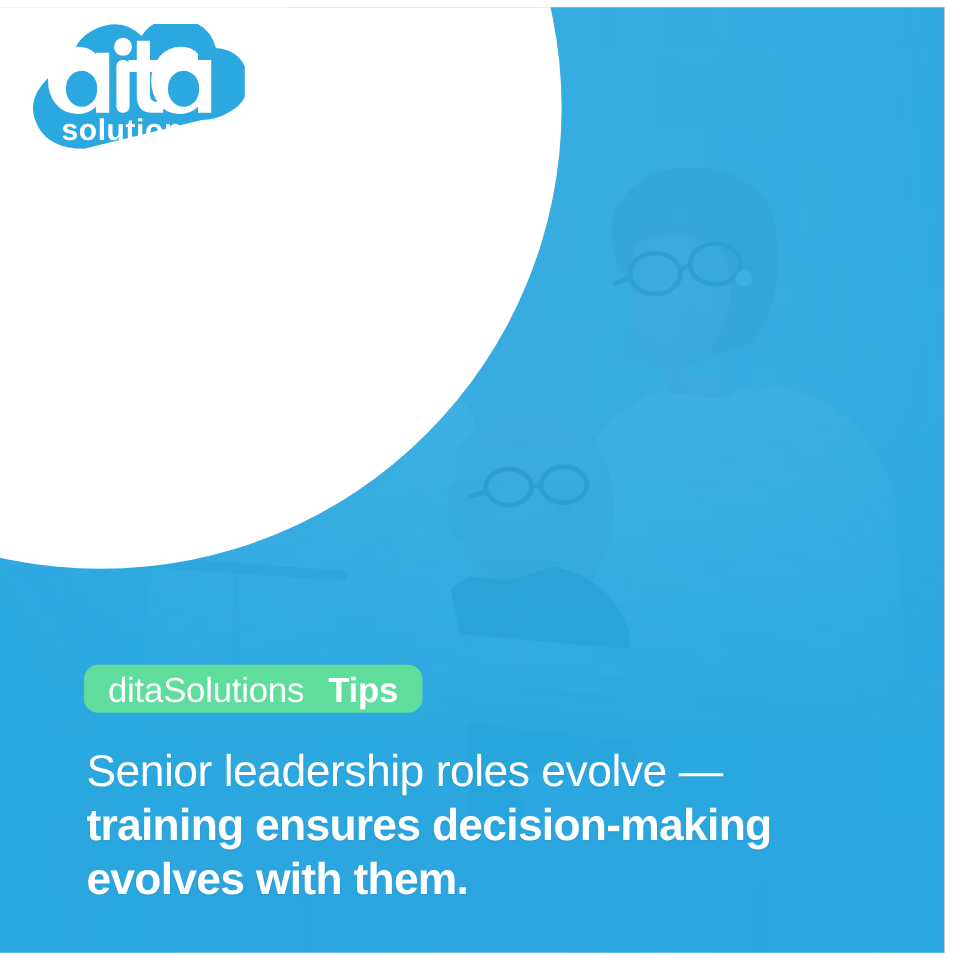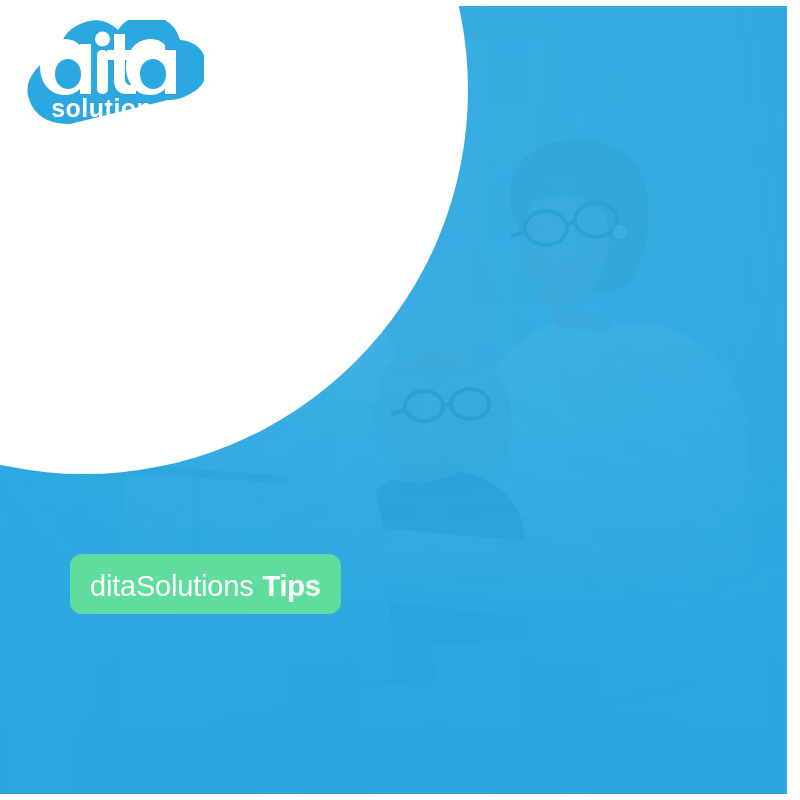--- a/index.html
+++ b/index.html
@@ -106,7 +106,7 @@
     position: absolute;
     left: 70px;
     top: 548px;
-    height: 60px;
+    height: 40px;
     padding: 4px 20px 0 20px;
     display: flex;
     align-items: center;

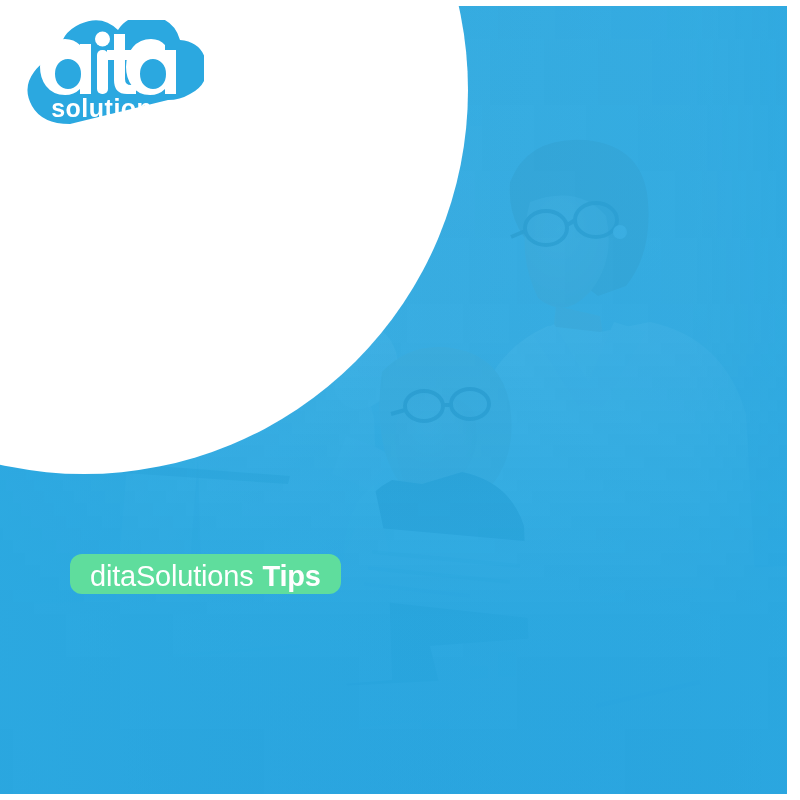--- a/index.html
+++ b/index.html
@@ -127,7 +127,7 @@
     font-weight: 700;
     letter-spacing: -0.2px;
     line-height: 1;
-    margin-left: 9px;
+    margin-left: 20px;
   }
 
   

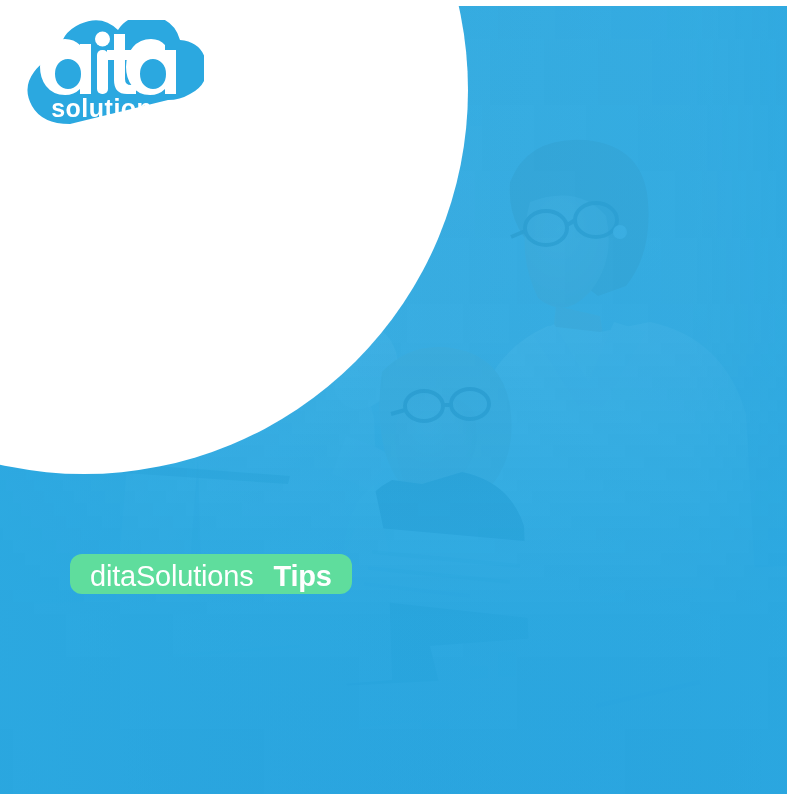--- a/index.html
+++ b/index.html
@@ -359,6 +359,11 @@
       <span class="tip-bold">Tips</span>
     </div>
 
+    <div class="headline">
+      <span class="line-light">Senior leadership roles evolve —</span>
+      <span class="line-bold">training ensures decision-making</span>
+      <span class="line-bold">evolves with them.</span>
+    </div>
 
   </div>
 

